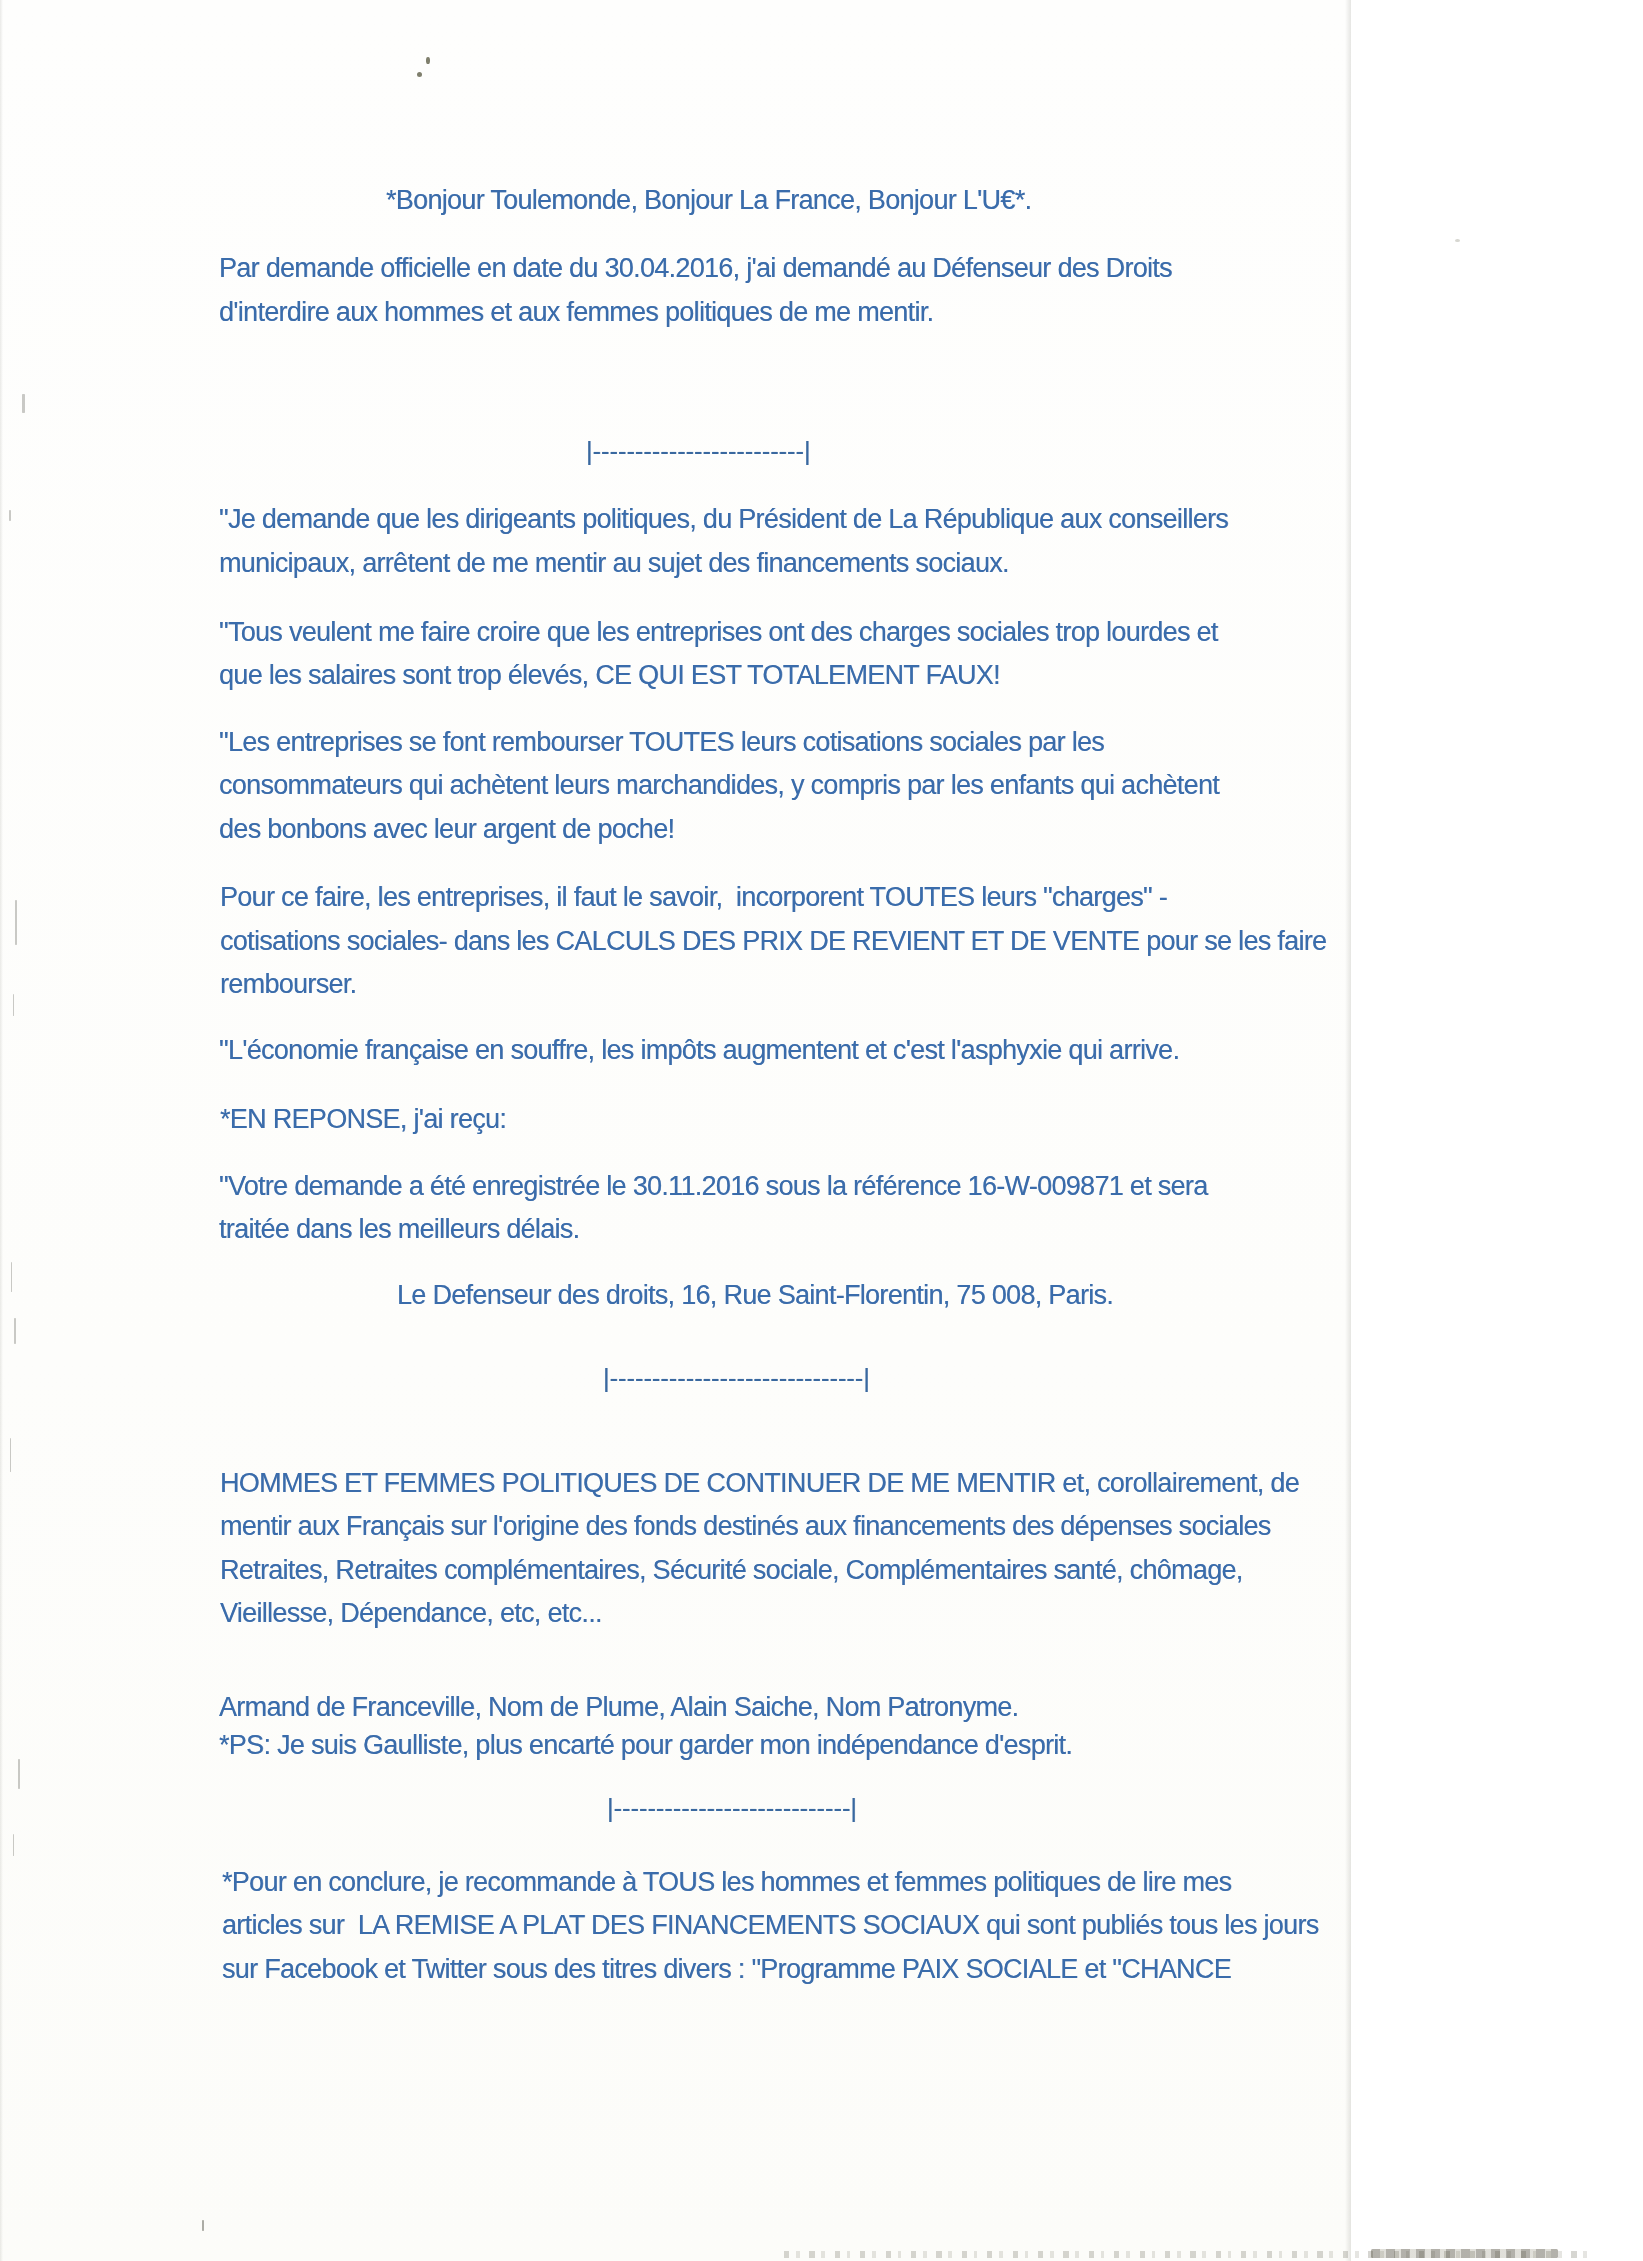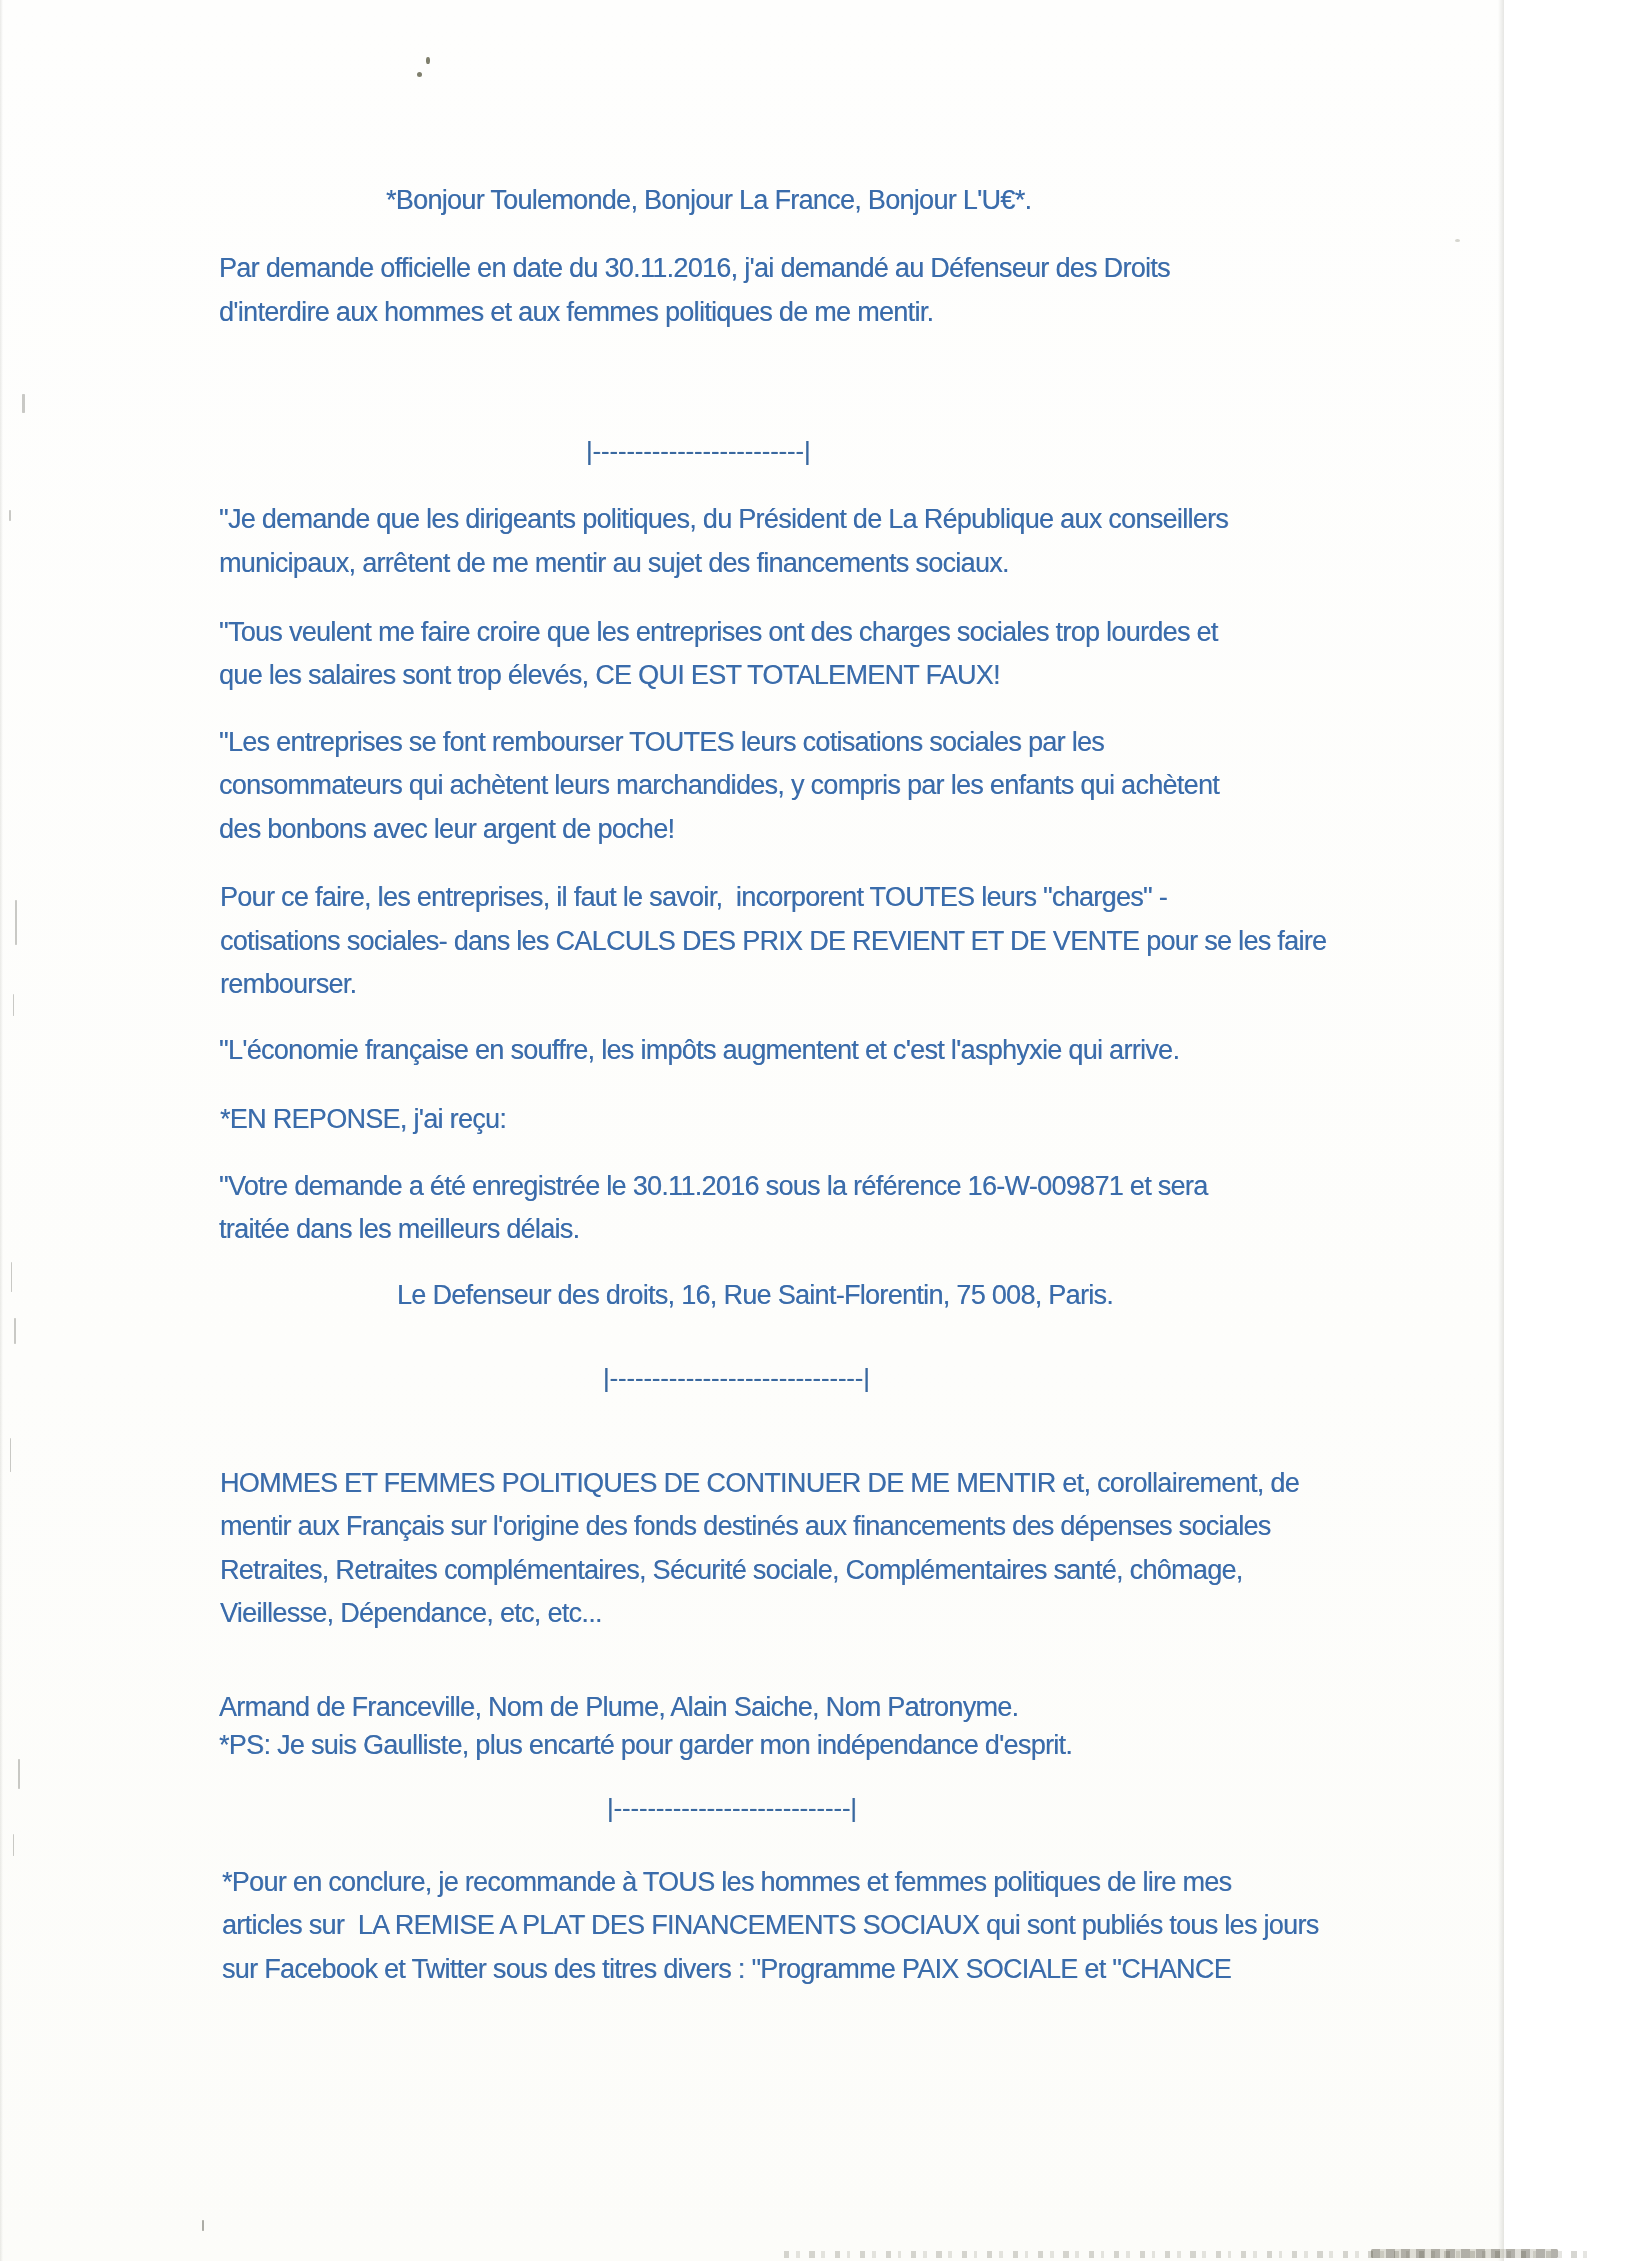--- a/index.html
+++ b/index.html
@@ -11,7 +11,7 @@
   }
   .page {
     position: relative;
-    width: 1504px; height: 2261px;
+    width: 1351px; height: 2261px;
     background: linear-gradient(180deg, #fefefd 0%, #fdfdfb 60%, #fcfcf9 100%);
   }
   

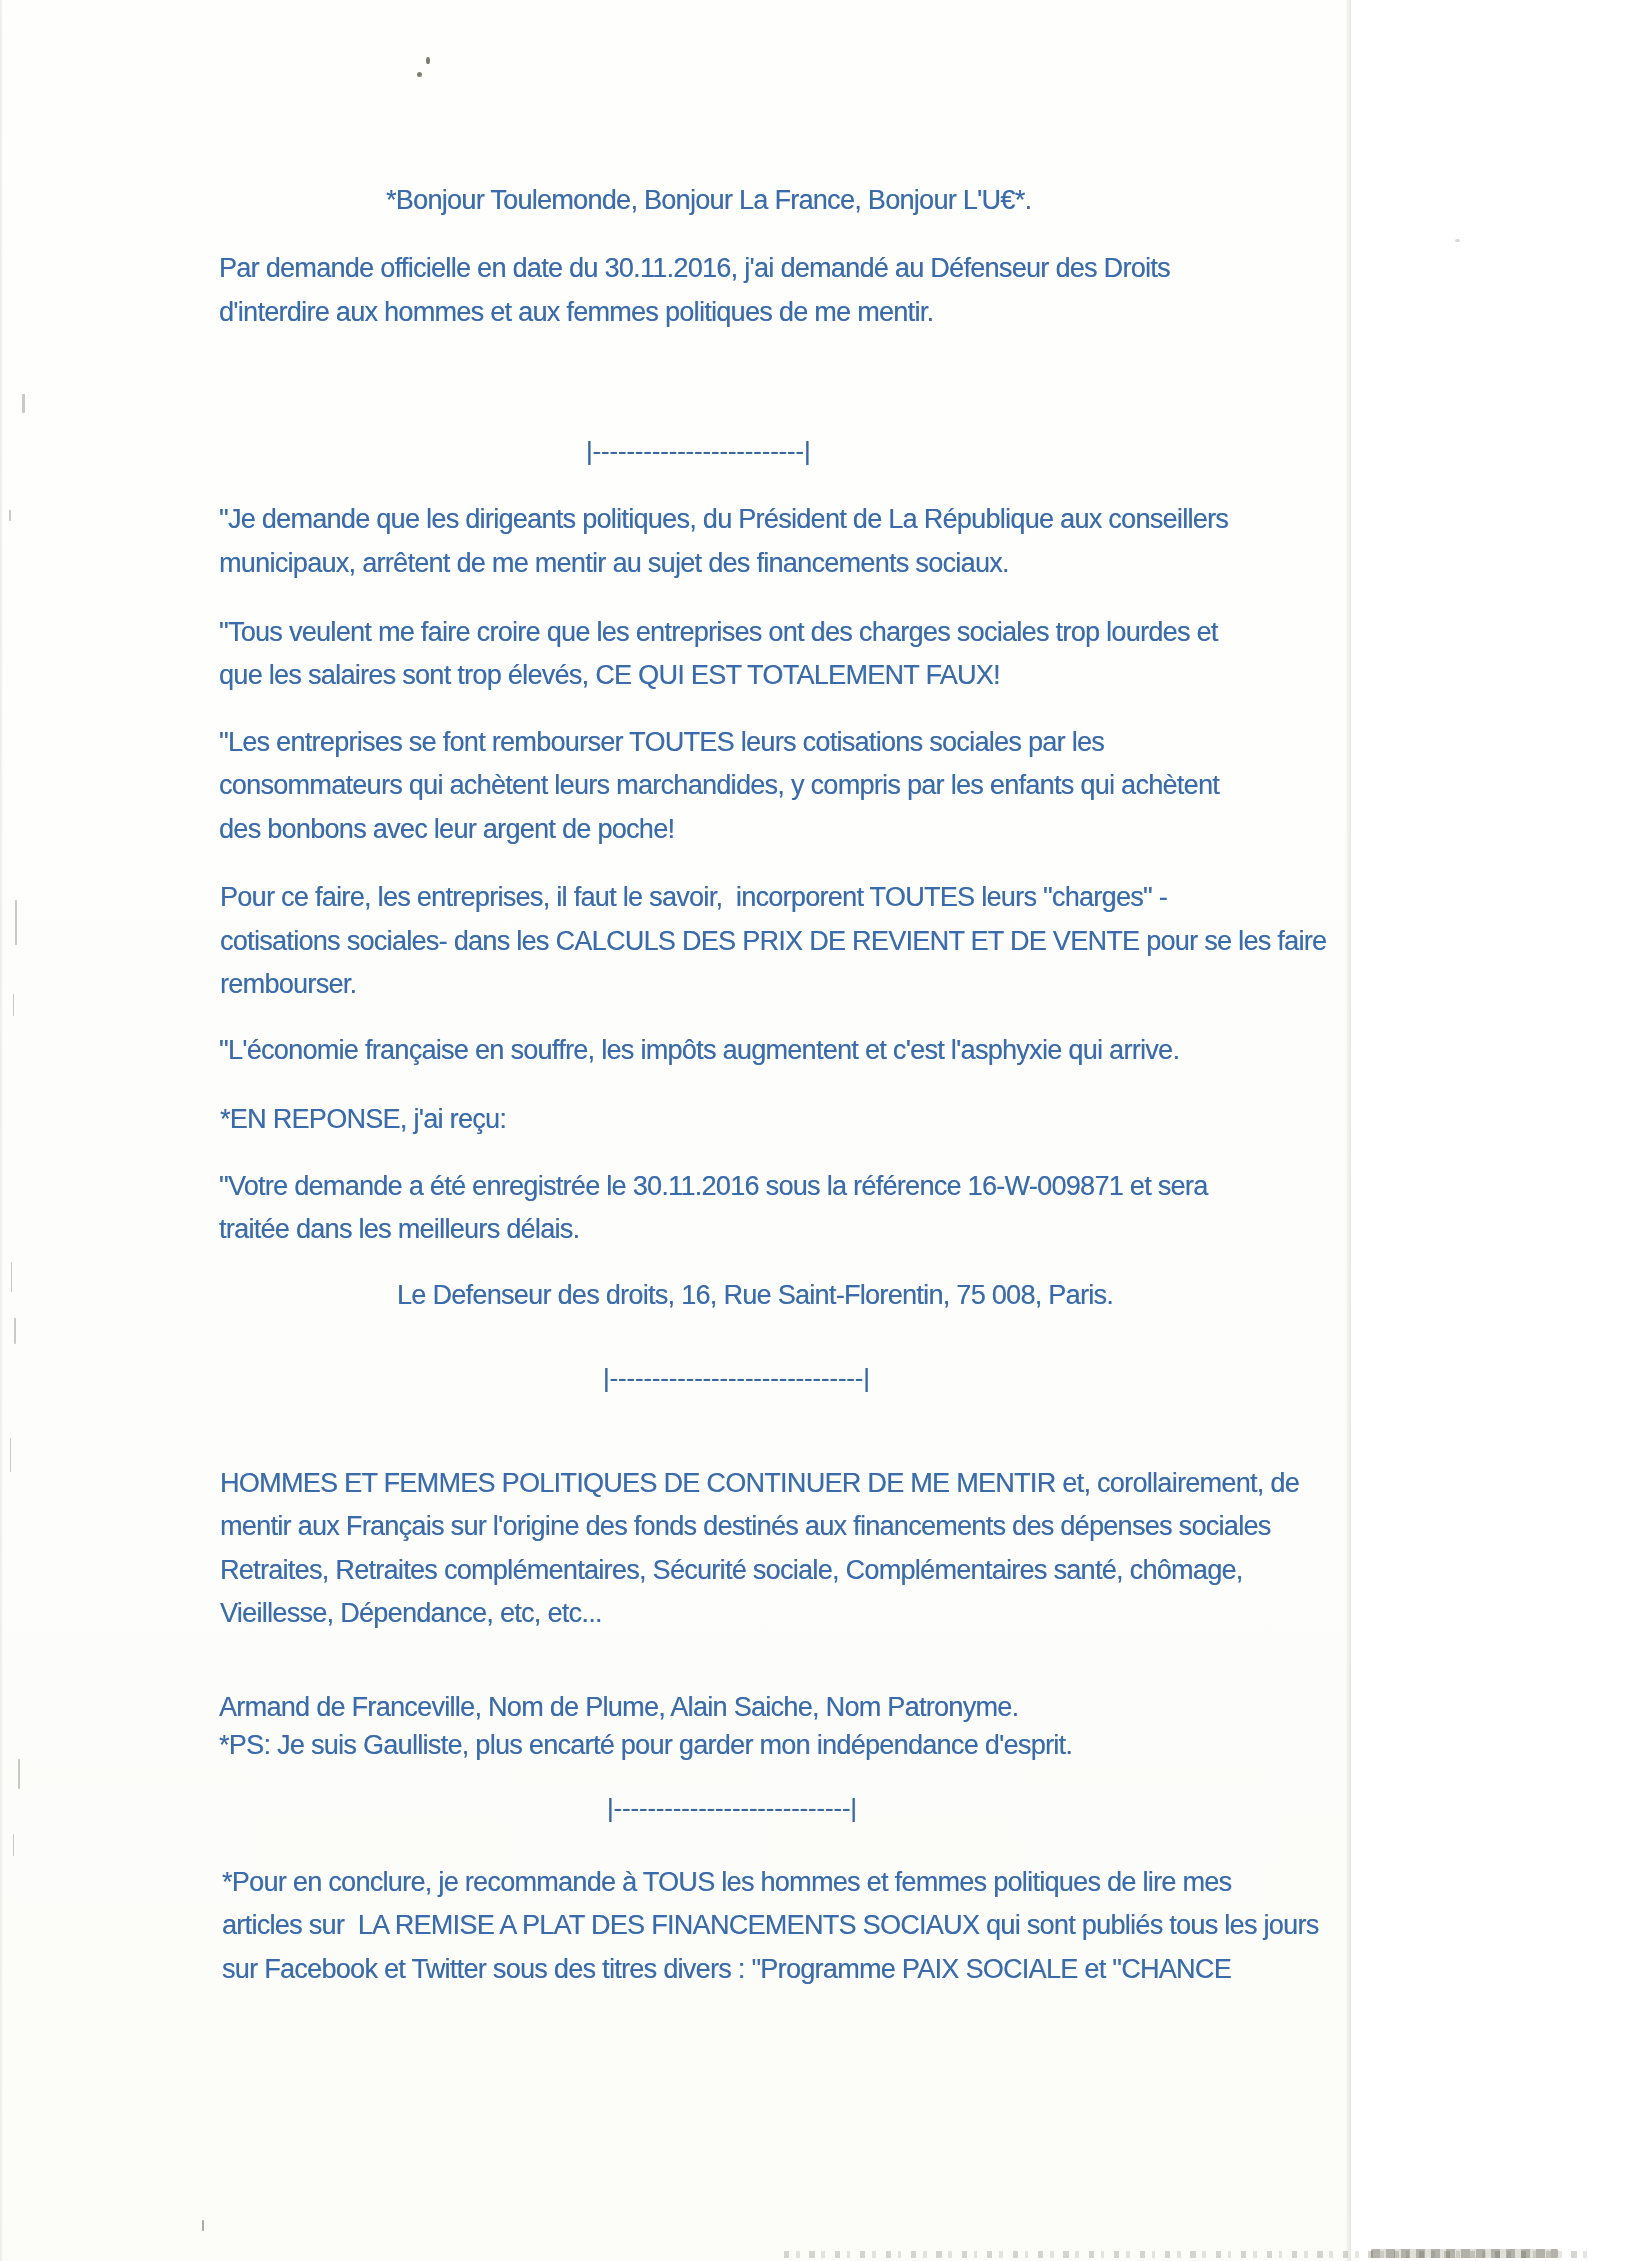--- a/index.html
+++ b/index.html
@@ -63,7 +63,7 @@
   <div class="ink-layer">
     <div class="line" style="top:187px; left:386px;">*Bonjour Toulemonde, Bonjour La France, Bonjour L'U€*.</div>
 
-    <div class="line" style="top:255px; left:219px;">Par demande officielle en date du 30.11.2016, j'ai demandé au Défenseur des Droits</div>
+    <div class="line" style="top:255px; left:219px;">Par demande officielle en date du 30.04.2016, j'ai demandé au Défenseur des Droits</div>
     <div class="line" style="top:299px; left:219px;">d'interdire aux hommes et aux femmes politiques de me mentir.</div>
 
 

